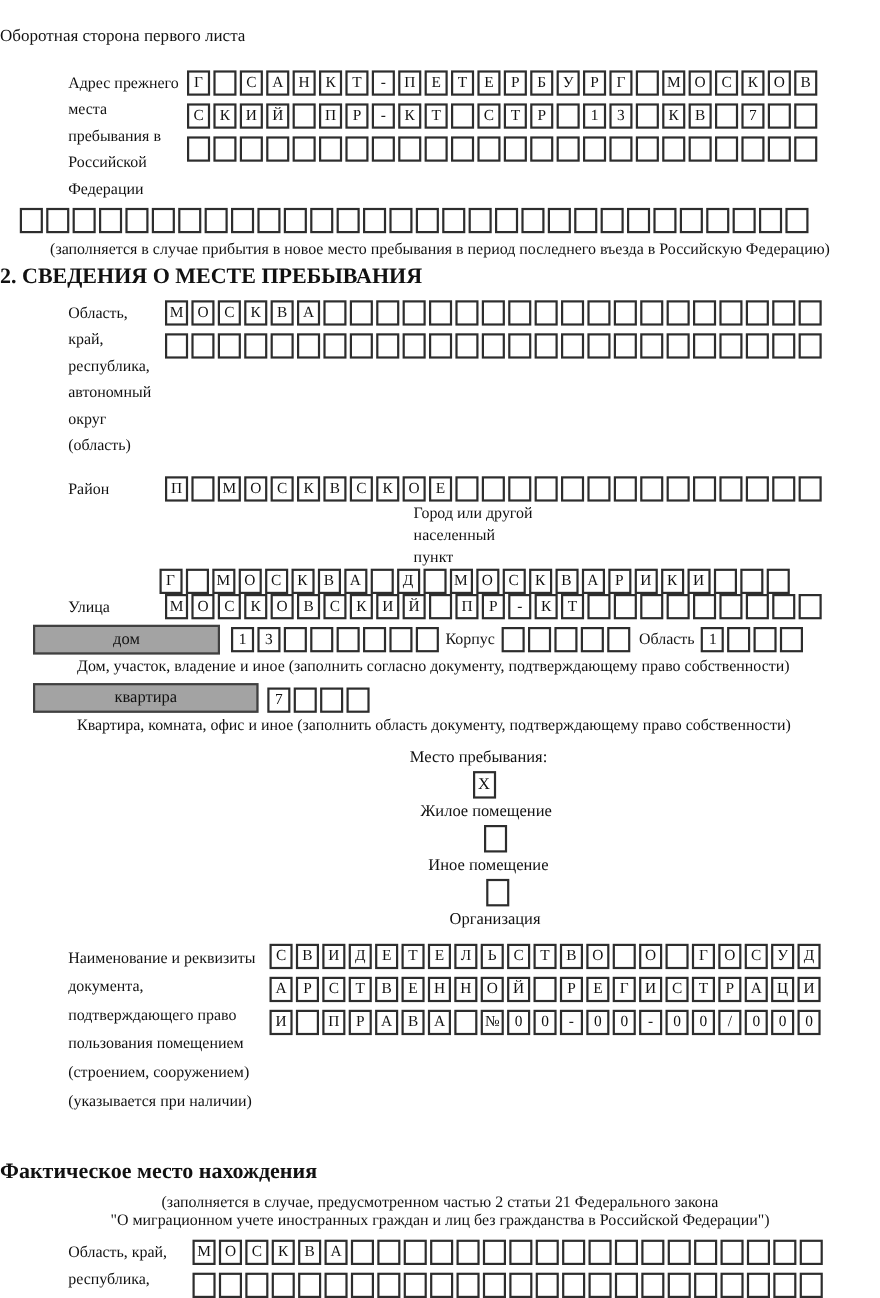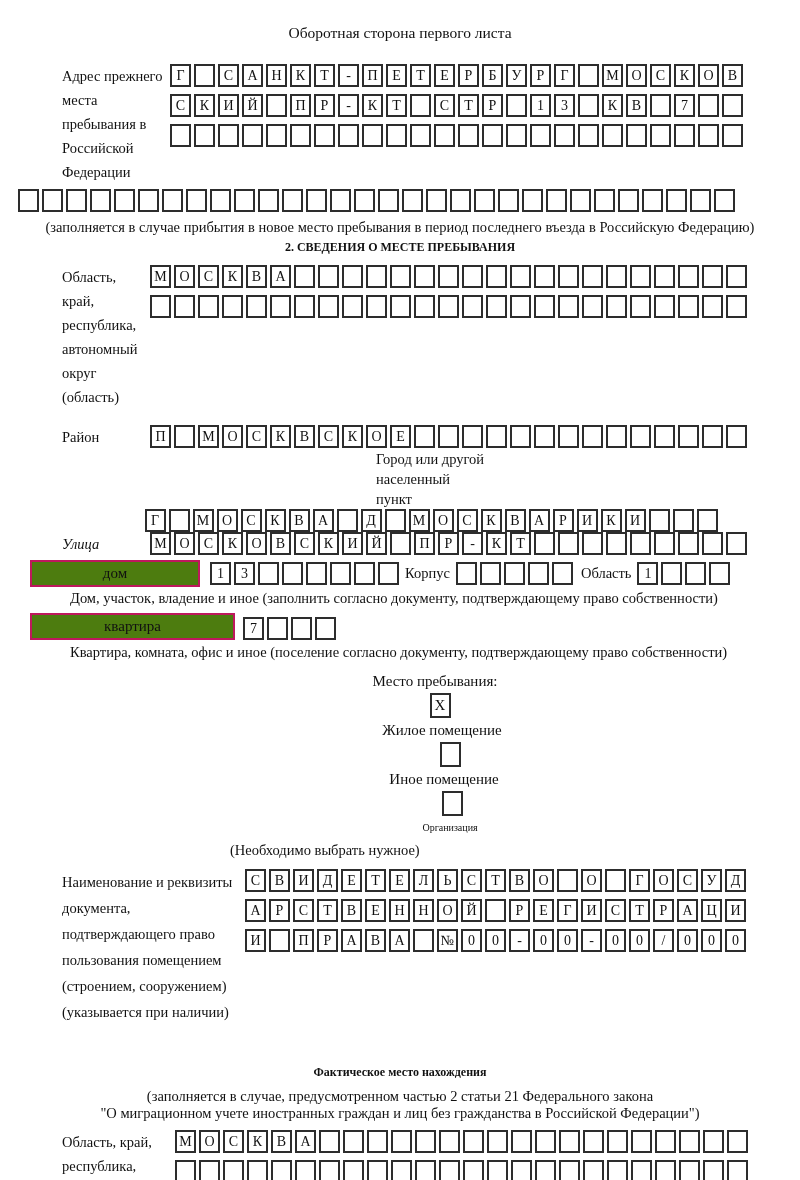--- a/index.html
+++ b/index.html
@@ -11,7 +11,7 @@
   }
   .page { position:relative; width:800px; height:1180px; padding-top:24px; background:#fff; }
 
-  .header-note { text-align:center; font-size:15.5px; }
+  .header-note { text-align:left; font-size:15.5px; }
 
   .frow { display:flex; align-items:flex-start; padding-left:62px; }
   .frow.vcenter { align-items:center;flex-direction:column; }

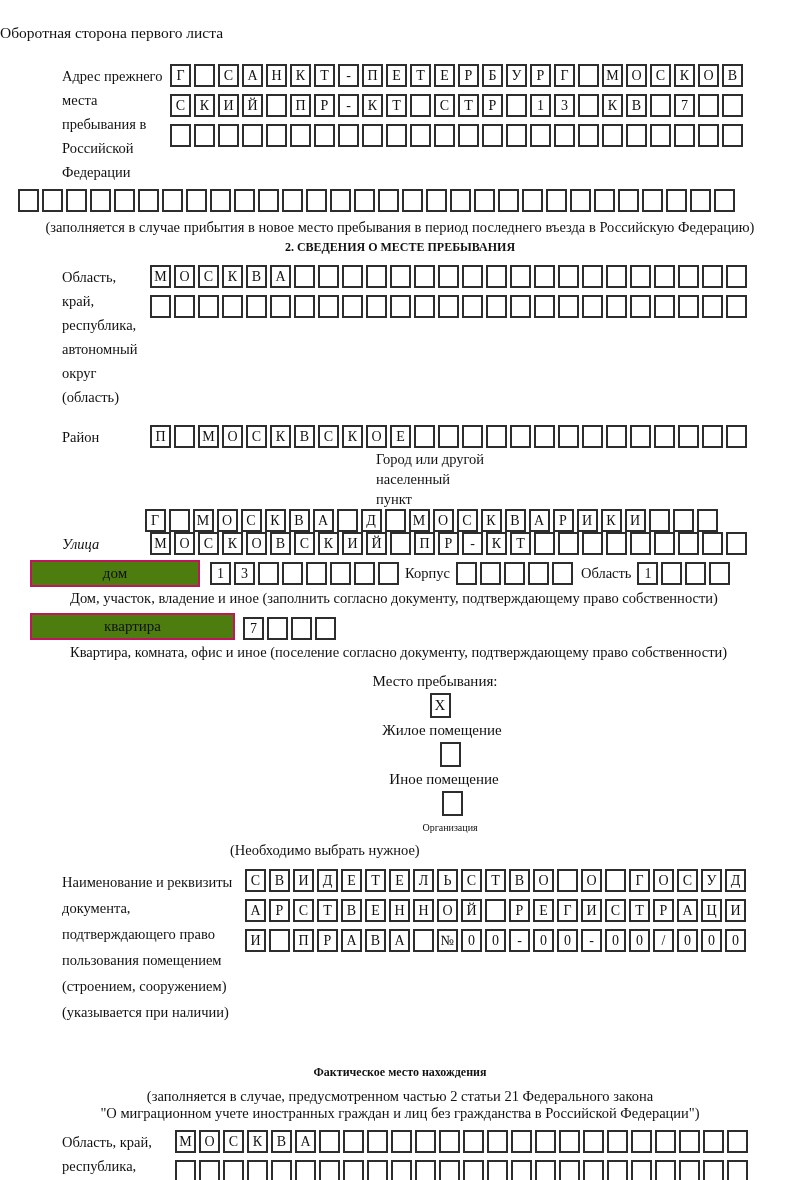--- a/index.html
+++ b/index.html
@@ -28,7 +28,7 @@
 
   .note { font-size:14.5px; }
   .note.center { text-align:center; }
-  .title { font-size:12px; font-weight:bold; text-align:center; }
+  .title { font-size:20px; font-weight:bold; text-align:left; }
 
   .labelbox {
     border:2px solid #be185d; height:27px; flex:none;

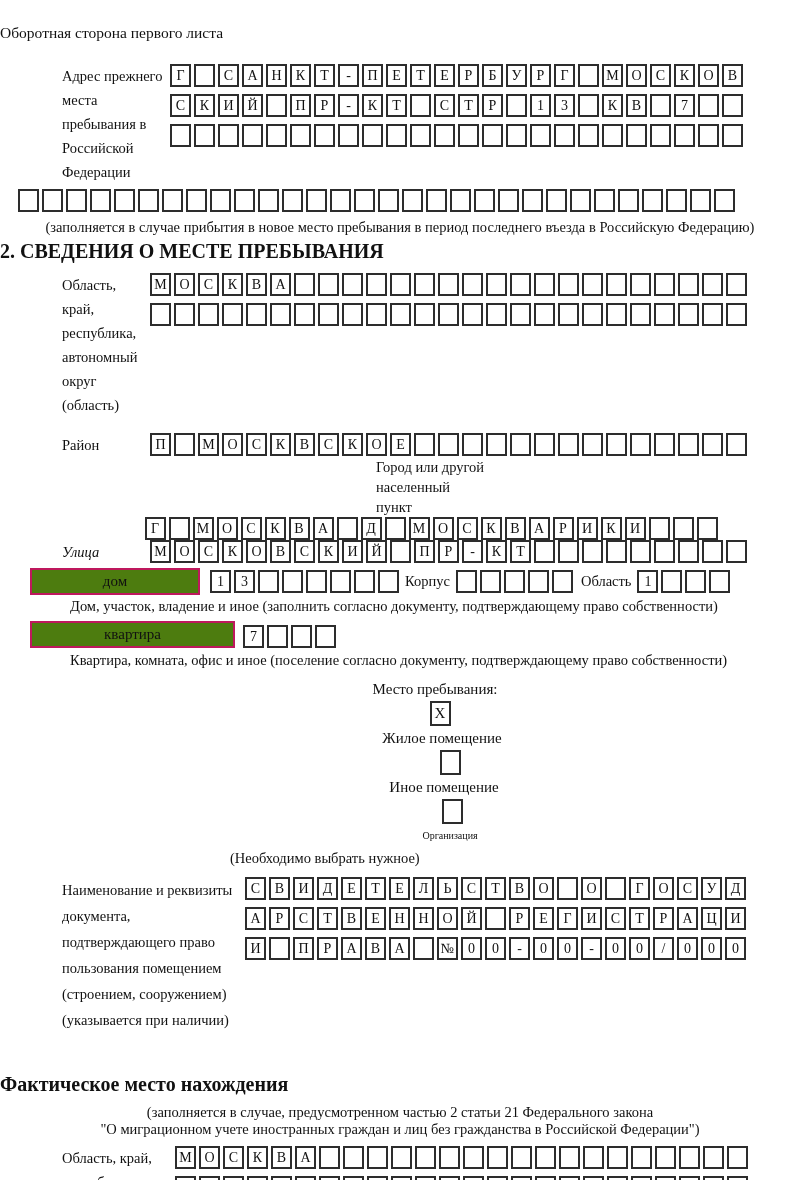--- a/index.html
+++ b/index.html
@@ -290,7 +290,7 @@
   </div>
 
   <div class="frow">
-    <div class="flabel" style="width:88px;font-style:italic;">Улица</div>
+    <div class="flabel" style="width:88px;">Улица</div>
     <div class="cellrow">
         <span class="cell">М</span>
         <span class="cell">О</span>

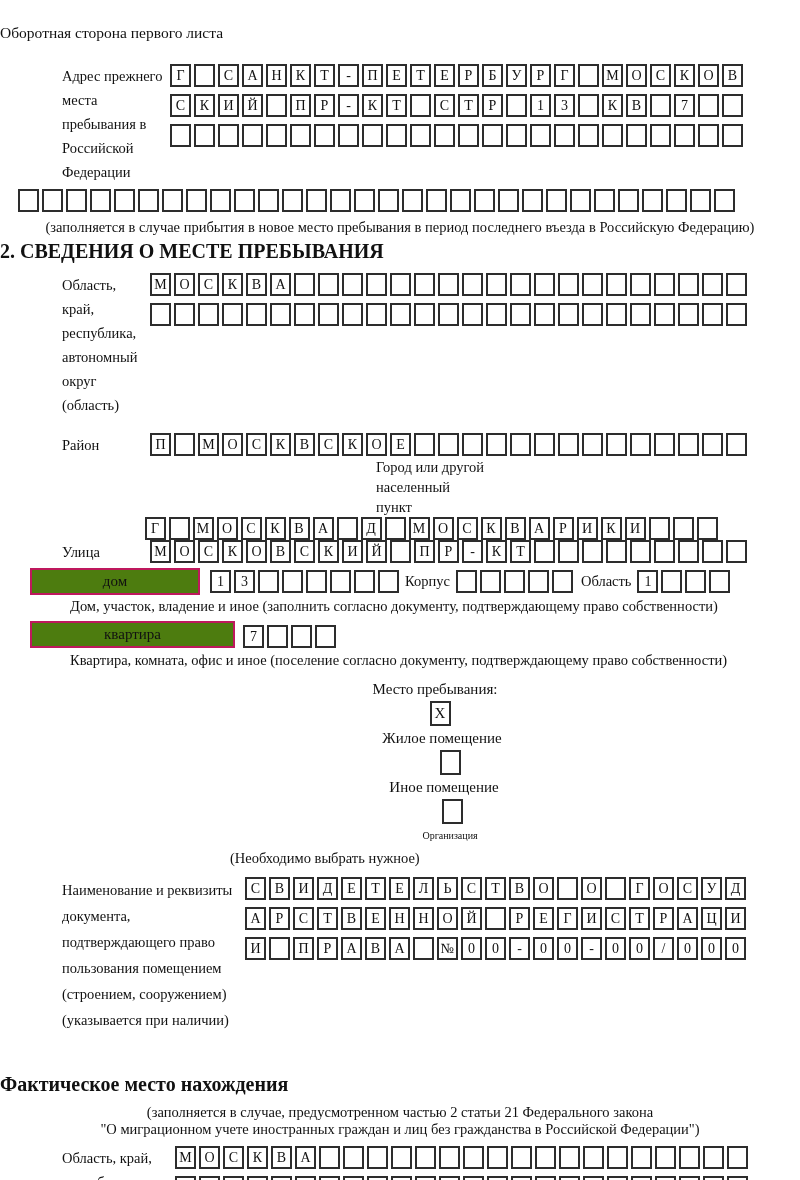--- a/index.html
+++ b/index.html
@@ -31,9 +31,9 @@
   .title { font-size:20px; font-weight:bold; text-align:left; }
 
   .labelbox {
-    border:2px solid #be185d; height:27px; flex:none;
+    border:2px solid #404040; height:27px; flex:none;
     display:flex; align-items:center; justify-content:center;
-    font-size:15px; background:#4d7c0f;
+    font-size:15px; background:#a3a3a3;
   }
   .inline-lbl { font-size:14.5px; line-height:27px; flex:none; }
 

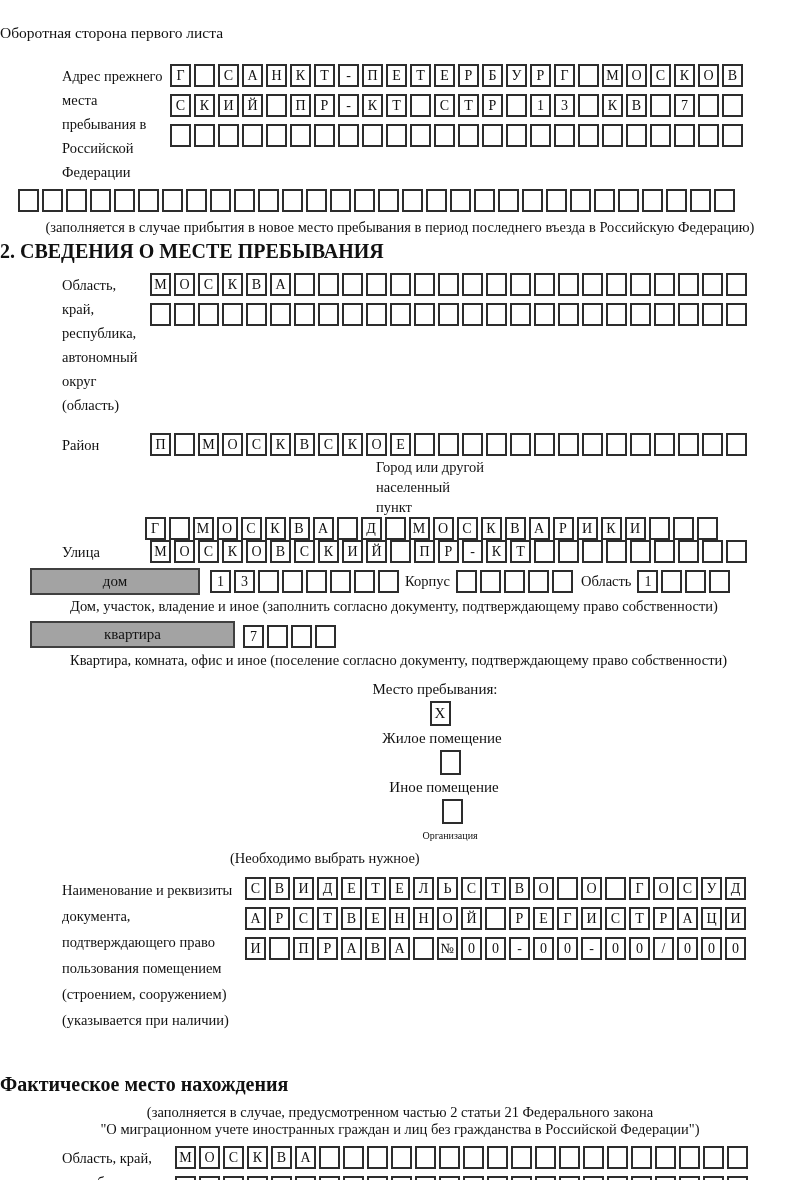--- a/index.html
+++ b/index.html
@@ -359,7 +359,7 @@
         <span class="cell"></span>
       </div>
   </div>
-  <div class="note" style="padding-left:70px; margin-top:4px;">Квартира, комната, офис и иное (поселение согласно документу, подтверждающему право собственности)</div>
+  <div class="note" style="padding-left:70px; margin-top:4px;">Квартира, комната, офис и иное (заполнить область документу, подтверждающему право собственности)</div>
 
   <div style="display:flex; align-items:center; padding-left:70px; margin-top:8px;flex-direction:column;">
     <span class="flabel" style="font-size:15px;">Место пребывания:</span>

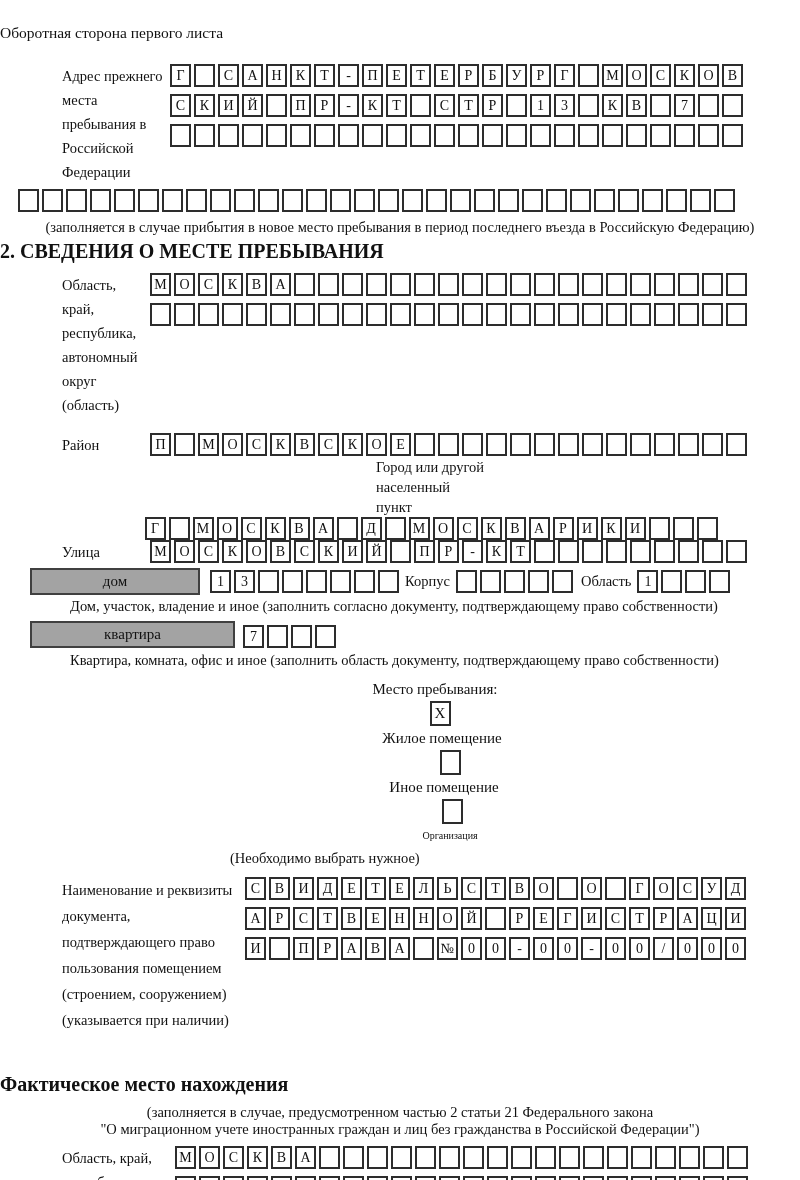--- a/index.html
+++ b/index.html
@@ -368,7 +368,7 @@
     <span class="cbox" style="margin-left:30px;"></span>
     <span class="flabel" style="font-size:15px; margin-left:18px;">Иное помещение</span>
     <span class="cbox" style="margin-left:34px;"></span>
-    <span class="flabel" style="font-size:10px; margin-left:30px;">Организация</span>
+    <span class="flabel" style="font-size:15px; margin-left:30px;">Организация</span>
   </div>
   <div class="note" style="margin-left:230px; margin-top:2px;">(Необходимо выбрать нужное)</div>
 

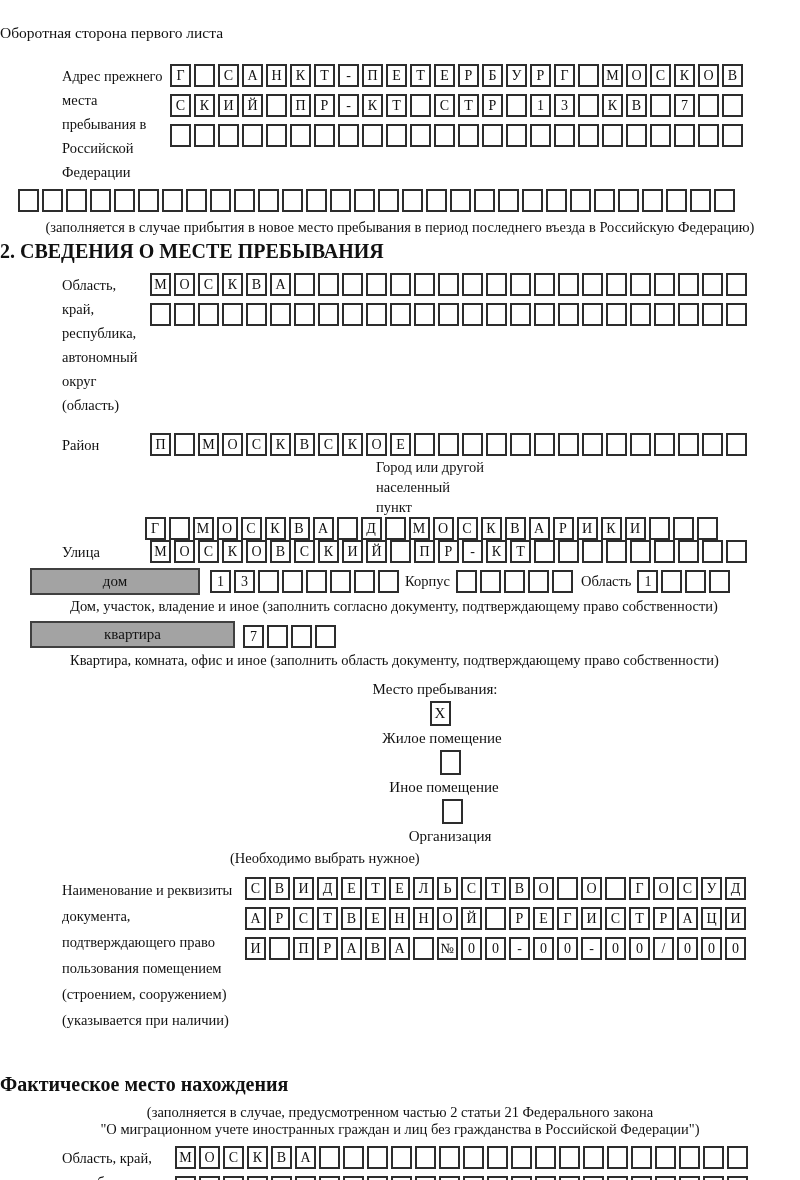--- a/index.html
+++ b/index.html
@@ -370,7 +370,6 @@
     <span class="cbox" style="margin-left:34px;"></span>
     <span class="flabel" style="font-size:15px; margin-left:30px;">Организация</span>
   </div>
-  <div class="note" style="margin-left:230px; margin-top:2px;">(Необходимо выбрать нужное)</div>
 
   <div class="frow" style="margin-top:10px;">
     <div class="flabel" style="width:183px; line-height:26px;">Наименование и реквизиты документа, подтверждающего право пользования помещением (строением, сооружением) (указывается при наличии)</div>

